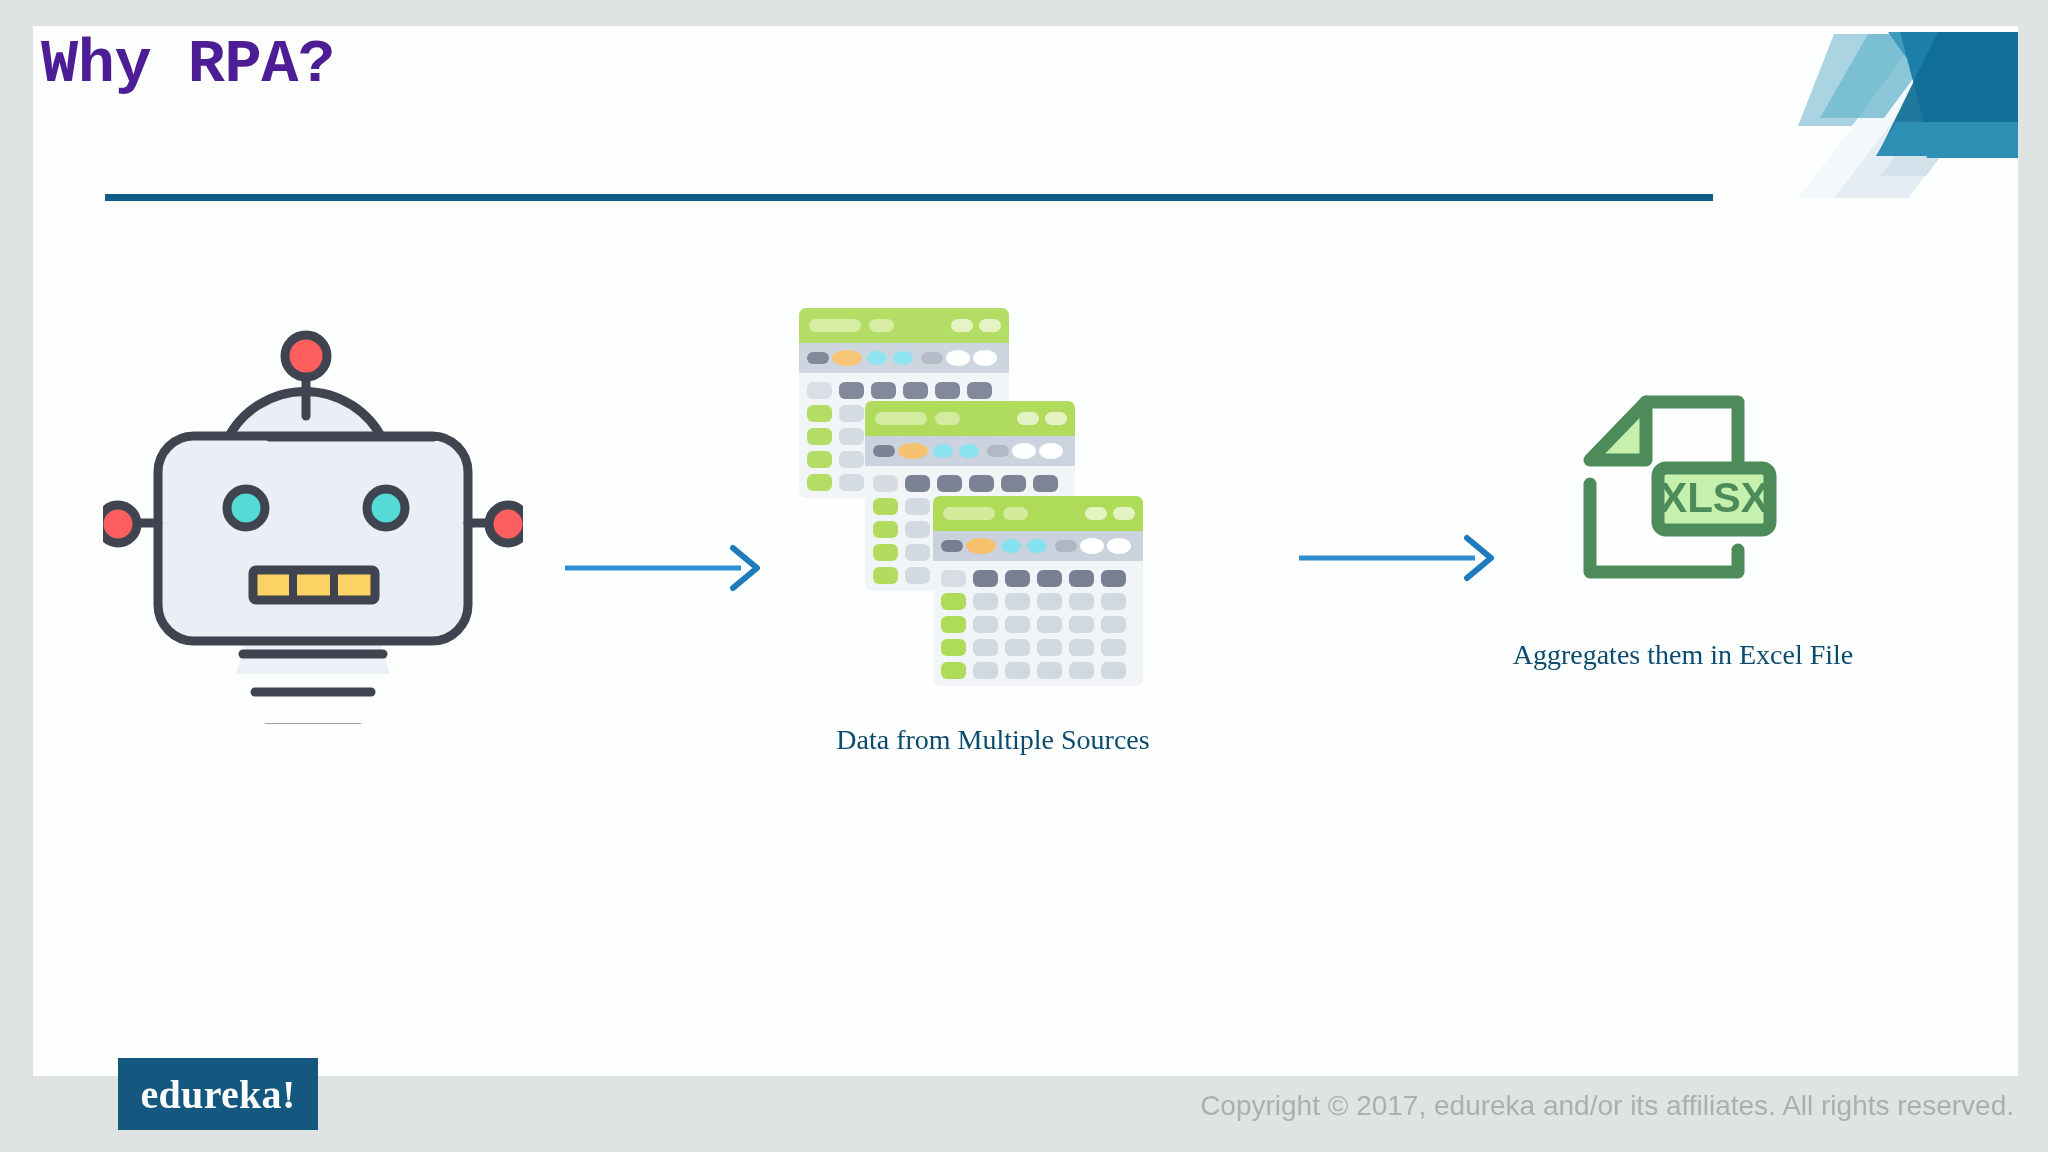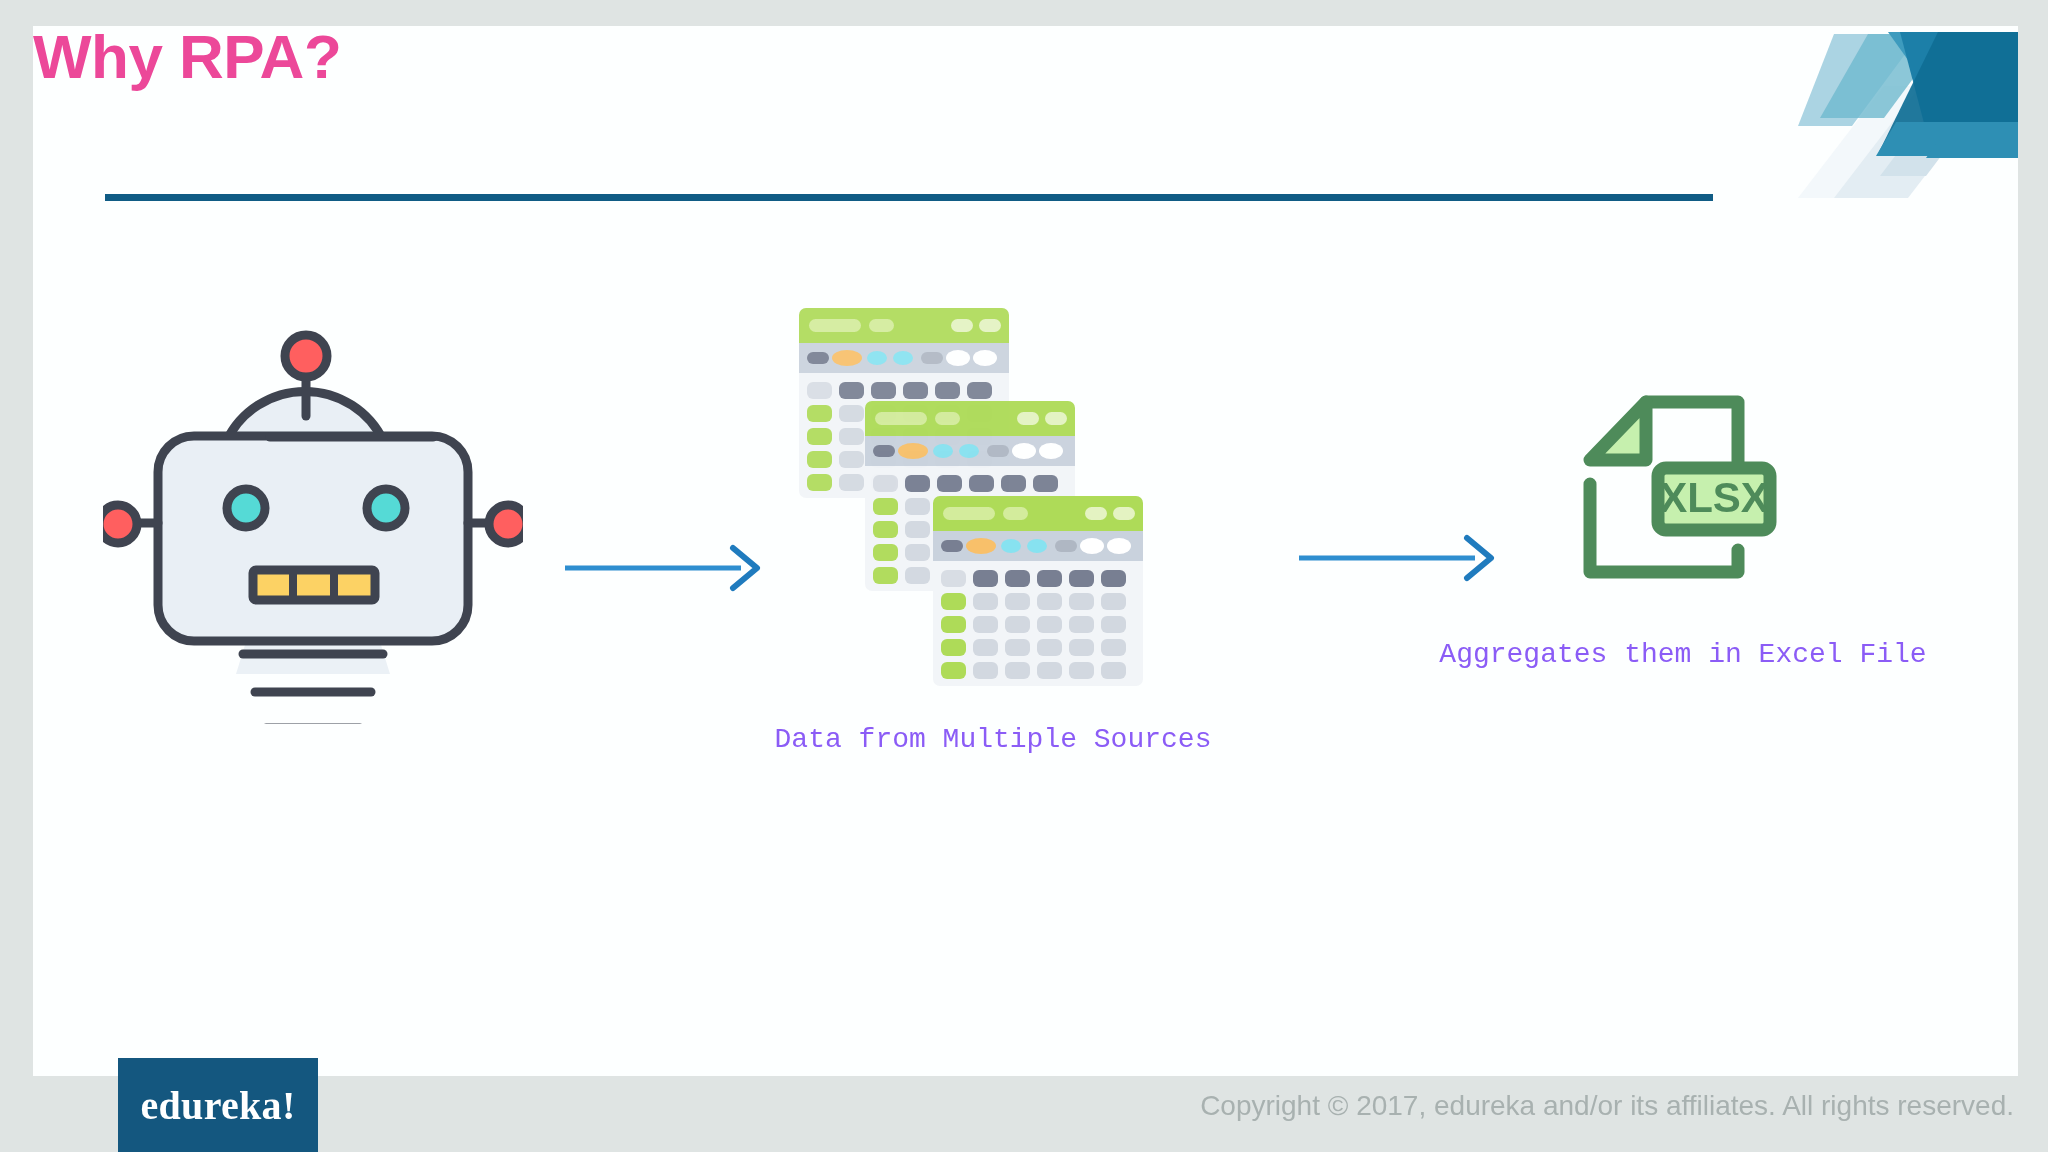--- a/index.html
+++ b/index.html
@@ -31,13 +31,13 @@
     overflow: hidden;
   }
   #page-title {
-    font-family: Liberation Sans, sans-serif;
+    font-family: Liberation Mono, monospace;
     font-weight: bold;
     font-size: 62px;
     line-height: 1.0;
-    color: #ec4899;
+    color: #4c1d95;
     letter-spacing: -0.5px;
-    margin: 0;
+    margin: 8px;
     white-space: nowrap;
   }
   #title-rule {

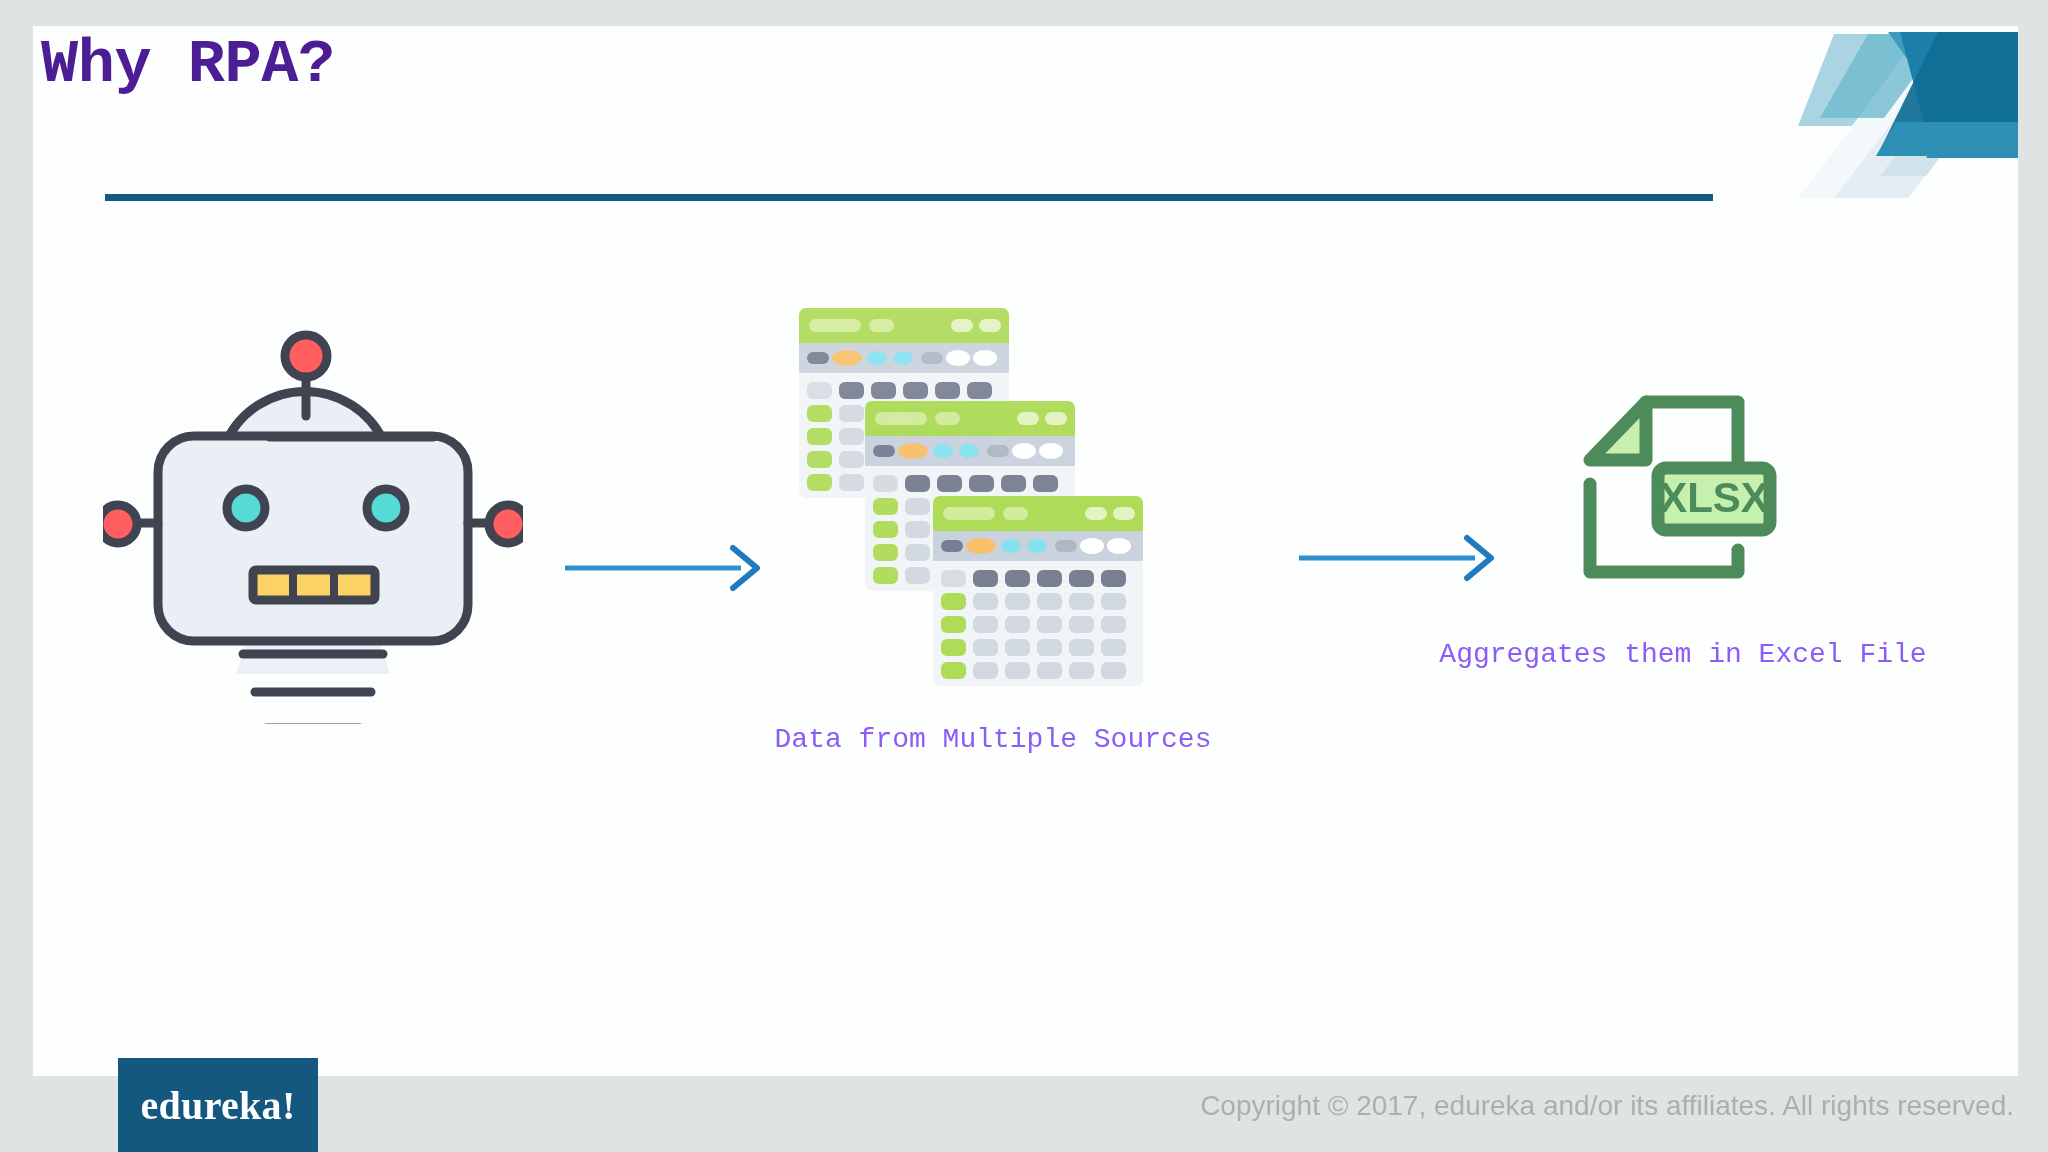--- a/index.html
+++ b/index.html
@@ -75,9 +75,9 @@
     text-align: center;
   }
   .stage-caption {
-    font-family: Liberation Mono, monospace;
+    font-family: Liberation Serif, serif;
     font-size: 28px;
-    color: #8b5cf6;
+    color: #0c4a6e;
     white-space: nowrap;
     margin-top: 10px;
   }

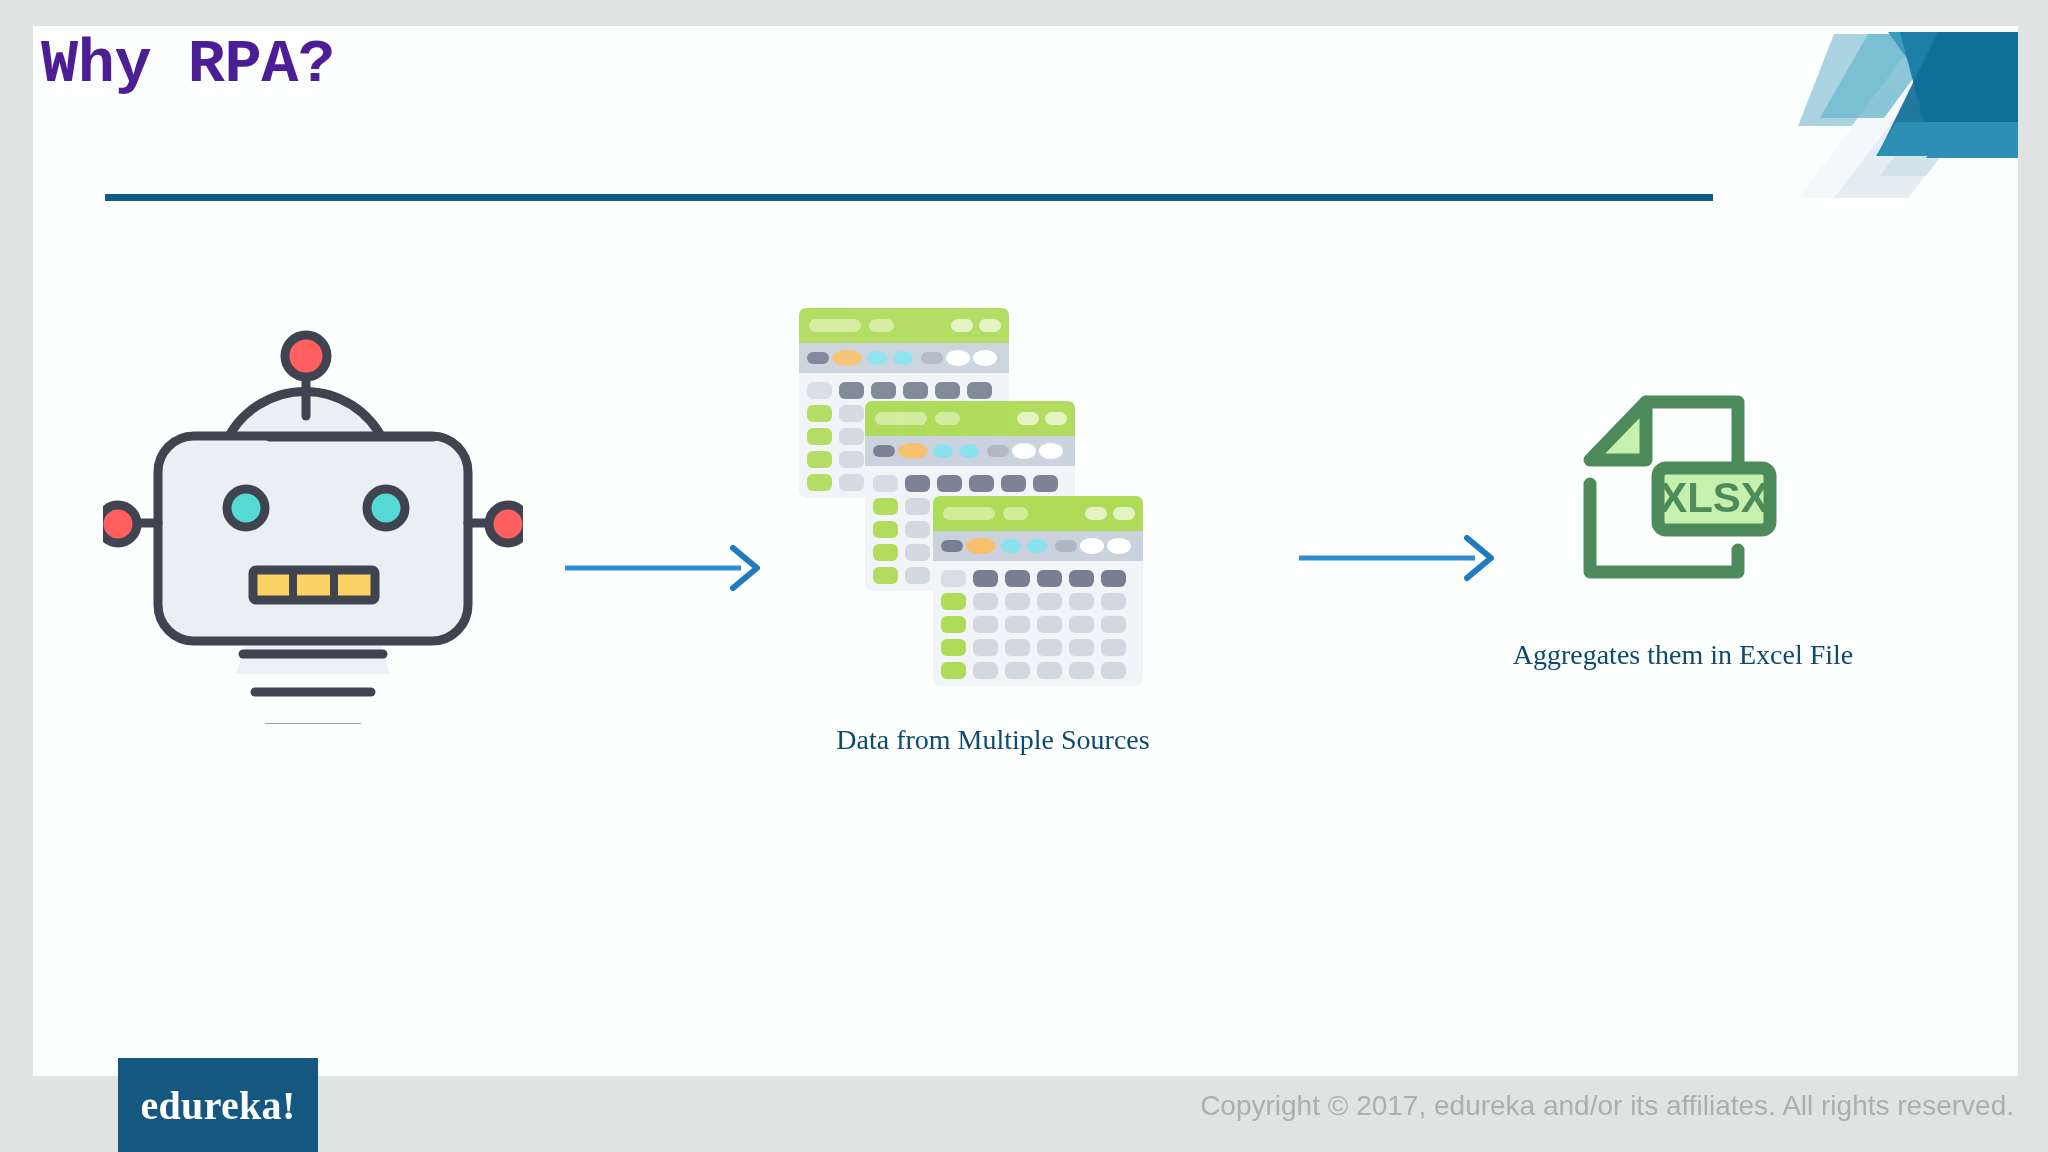--- a/index.html
+++ b/index.html
@@ -114,7 +114,7 @@
     left: 118px;
     top: 1058px;
     width: 200px;
-    height: 94px;
+    height: 72px;
     background: #14577F;
     display: flex;
     align-items: center;

